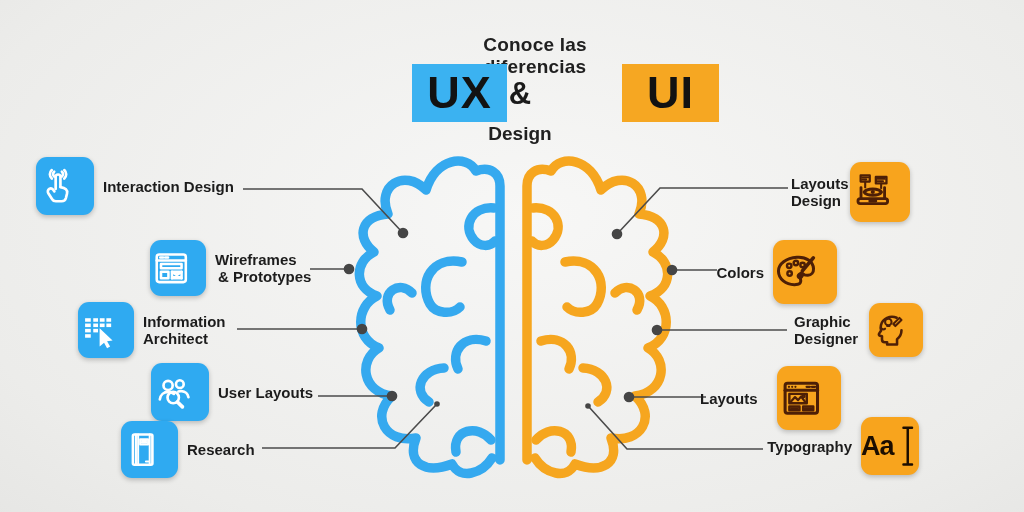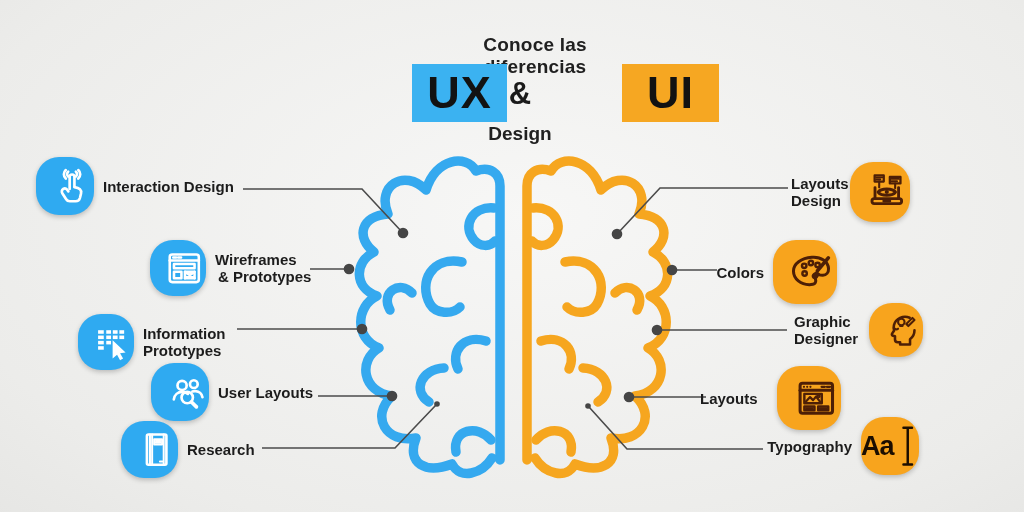--- a/index.html
+++ b/index.html
@@ -142,7 +142,7 @@
     </div>
   </div>
 
-  <div class="item left-item" style="left:78px;top:314px;height:56px">
+  <div class="item left-item" style="left:78px;top:302px;height:56px">
     <div class="iconbox blue" style="width:56px;height:56px">
       <svg viewBox="0 0 24 24" class="glyph">
         <rect class="wf" x="4" y="5.2" width="3.2" height="2"></rect>

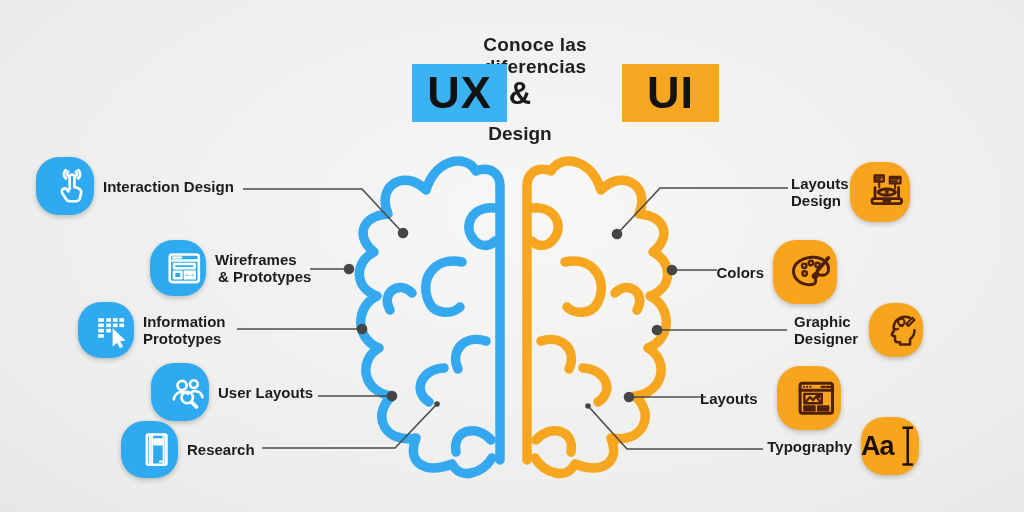--- a/index.html
+++ b/index.html
@@ -161,7 +161,7 @@
     </div>
     <div class="label">
       <span>Information</span>
-      <span>Prototypes</span>
+      <span>Architect</span>
     </div>
   </div>
 

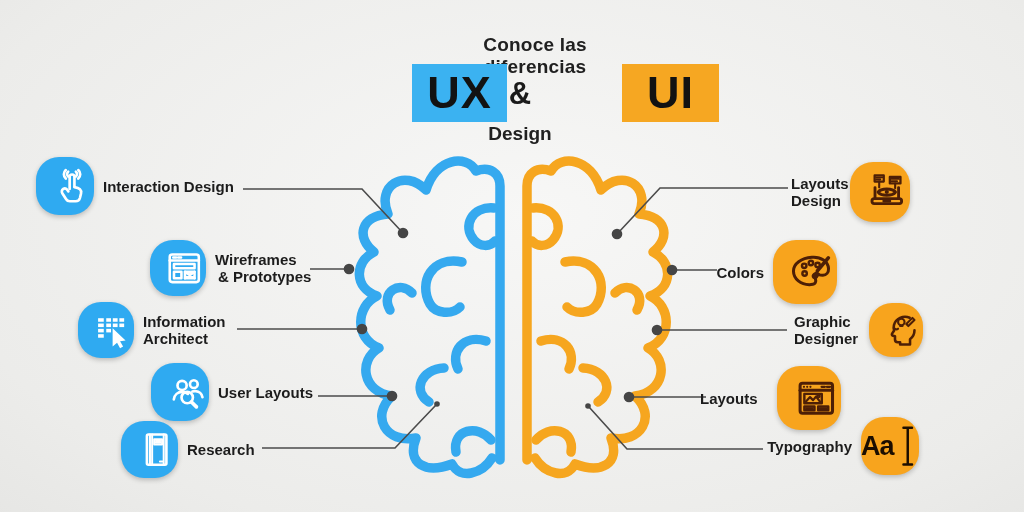--- a/index.html
+++ b/index.html
@@ -33,8 +33,8 @@
   .label span{display:block;}
   .left-item .label{margin-left:9px;}
   .right-item .label{margin-right:9px;}
-  .iconbox{flex:0 0 auto;display:flex;align-items:center;justify-content:flex-end;
-    border-radius:23px;box-shadow:0 2px 5px rgba(0,0,0,.22);}
+  .iconbox{flex:0 0 auto;display:flex;align-items:center;justify-content:space-between;
+    border-radius:11px;box-shadow:0 2px 5px rgba(0,0,0,.22);}
   .iconbox.blue{background:#2FAAF1;}
   .iconbox.orange{background:#F8A41D;}
   .iconbox svg{width:76%;height:76%;}

